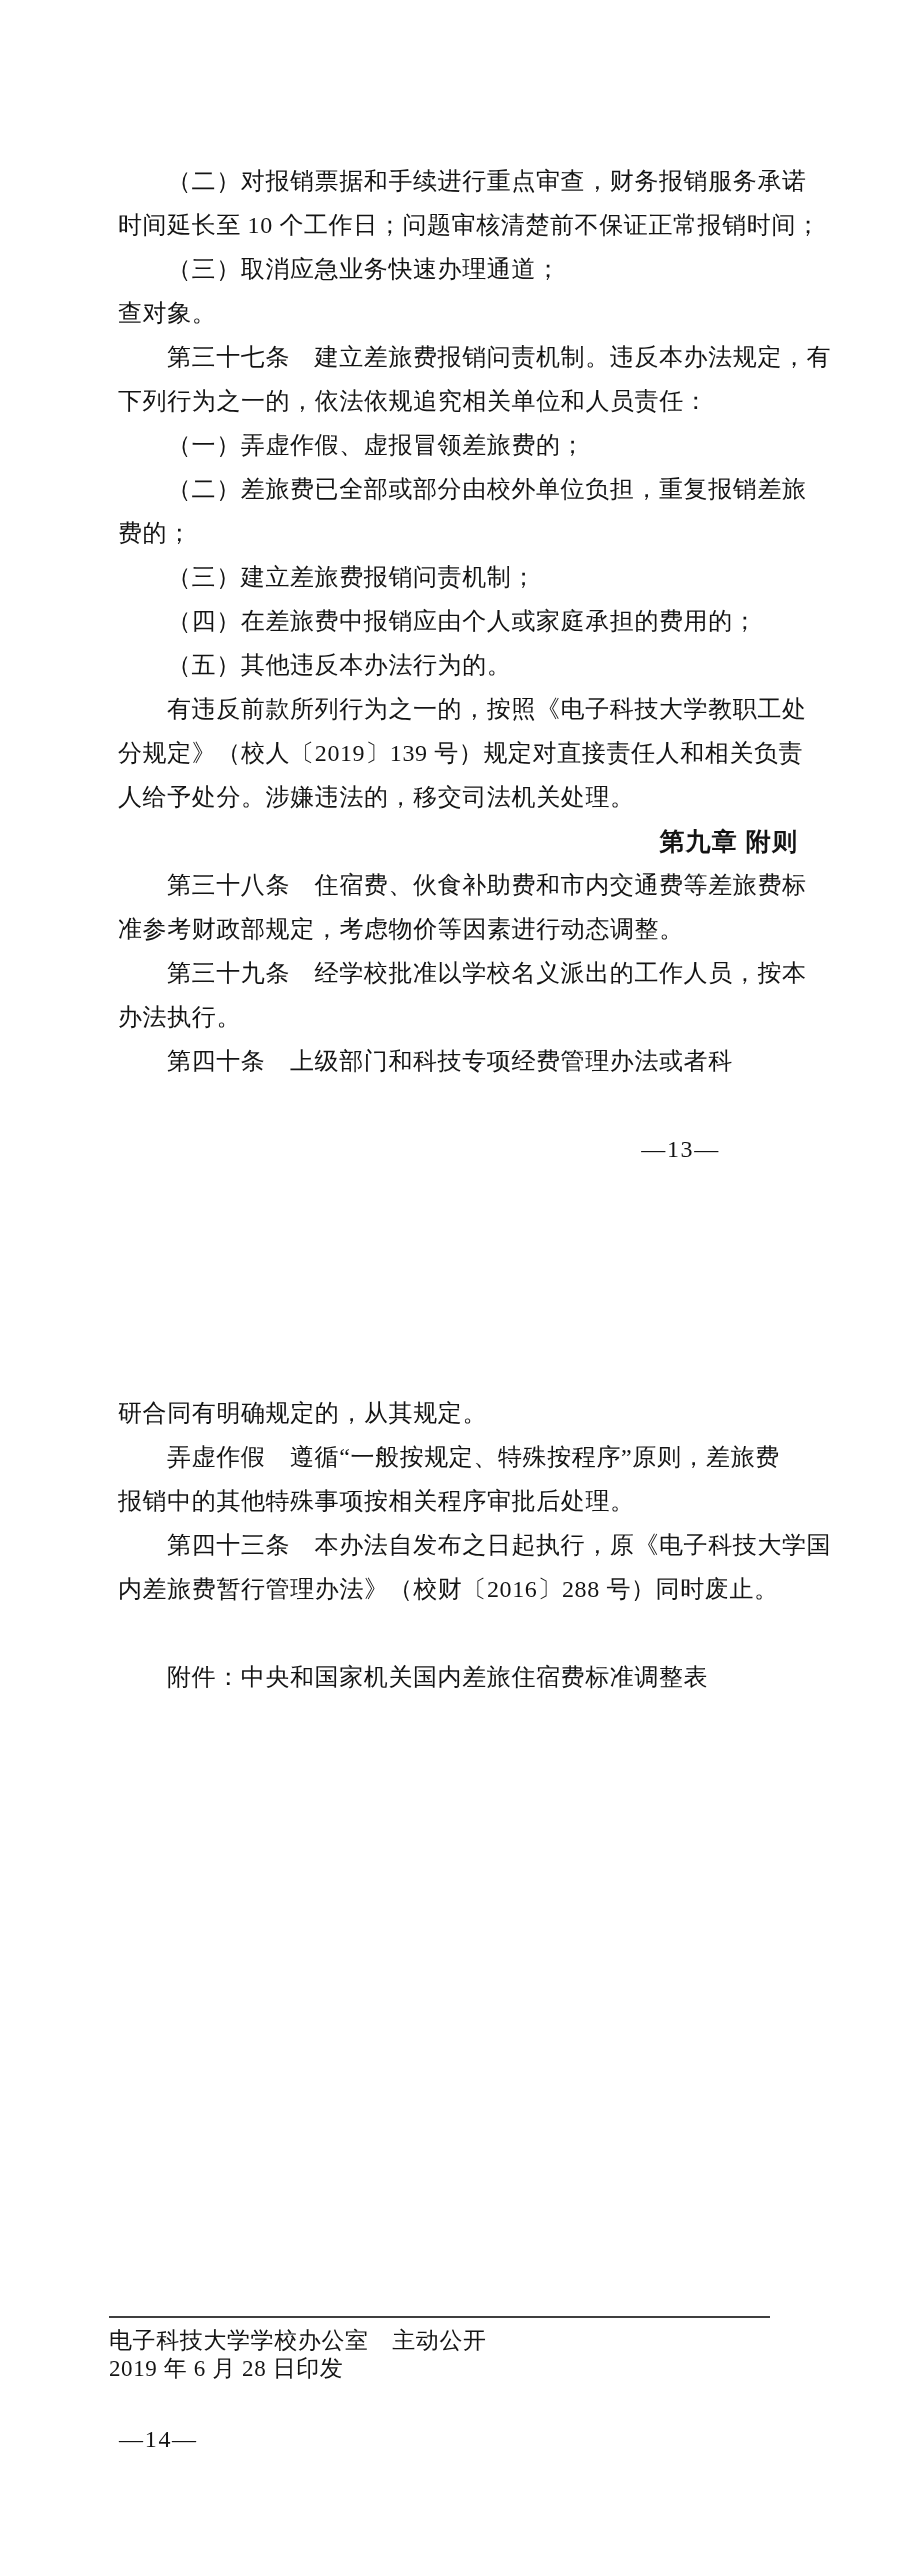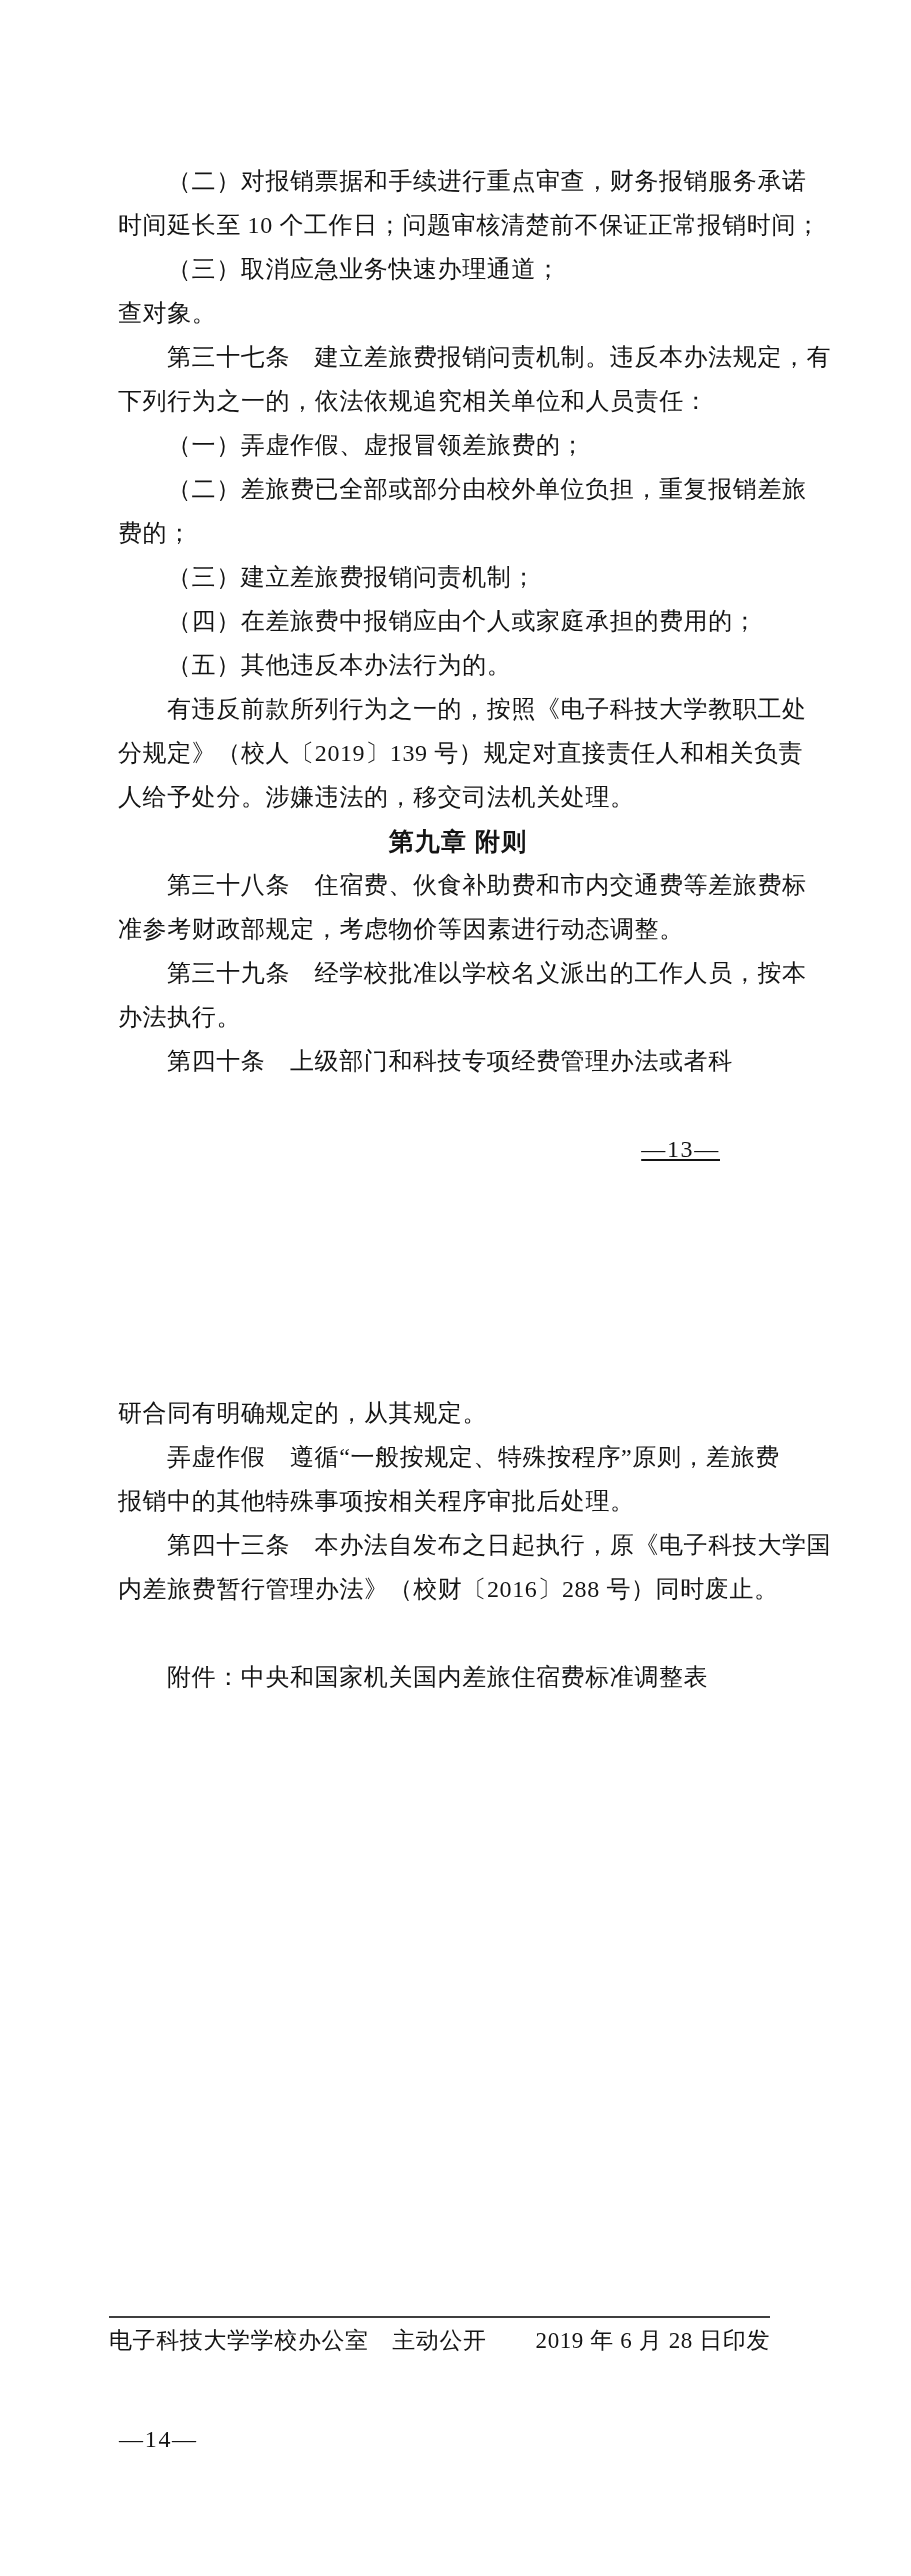--- a/index.html
+++ b/index.html
@@ -22,7 +22,7 @@
   .line{height:44px;}
   .indent{text-indent:49px;}
   .chapter{
-    text-align:center;
+    text-align:right;
     font-weight:bold;
     font-family:"Liberation Sans","DejaVu Sans",sans-serif;
     font-size:25px;

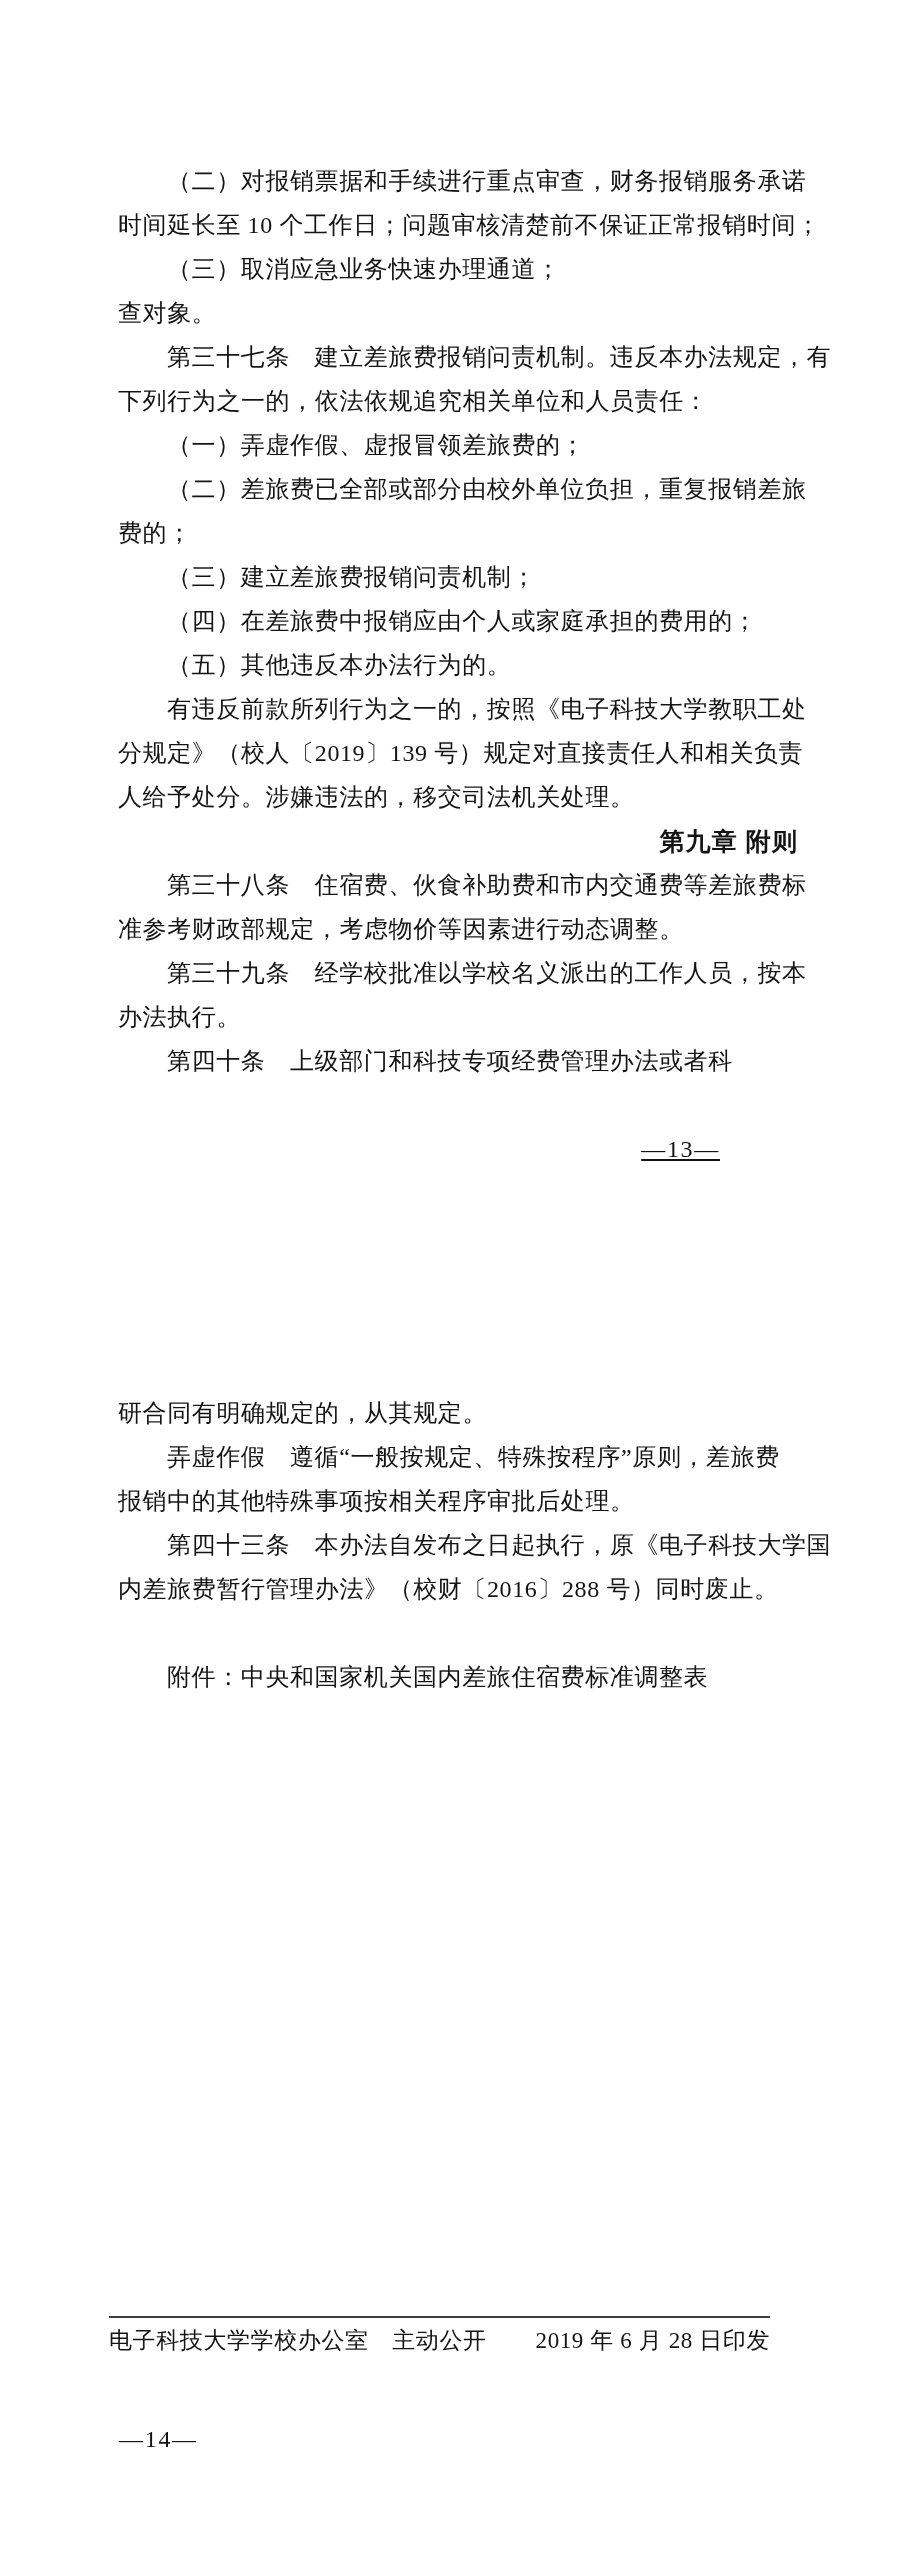--- a/index.html
+++ b/index.html
@@ -36,7 +36,7 @@
     color:#141414;
     white-space:nowrap;
   }
-  .pagenum-right{top:1137px;right:118px;text-decoration:underline;}
+  .pagenum-right{top:1137px;right:118px;}
   .pagenum-left{top:2427px;left:119px;}
   .footer-rule{
     position:absolute;

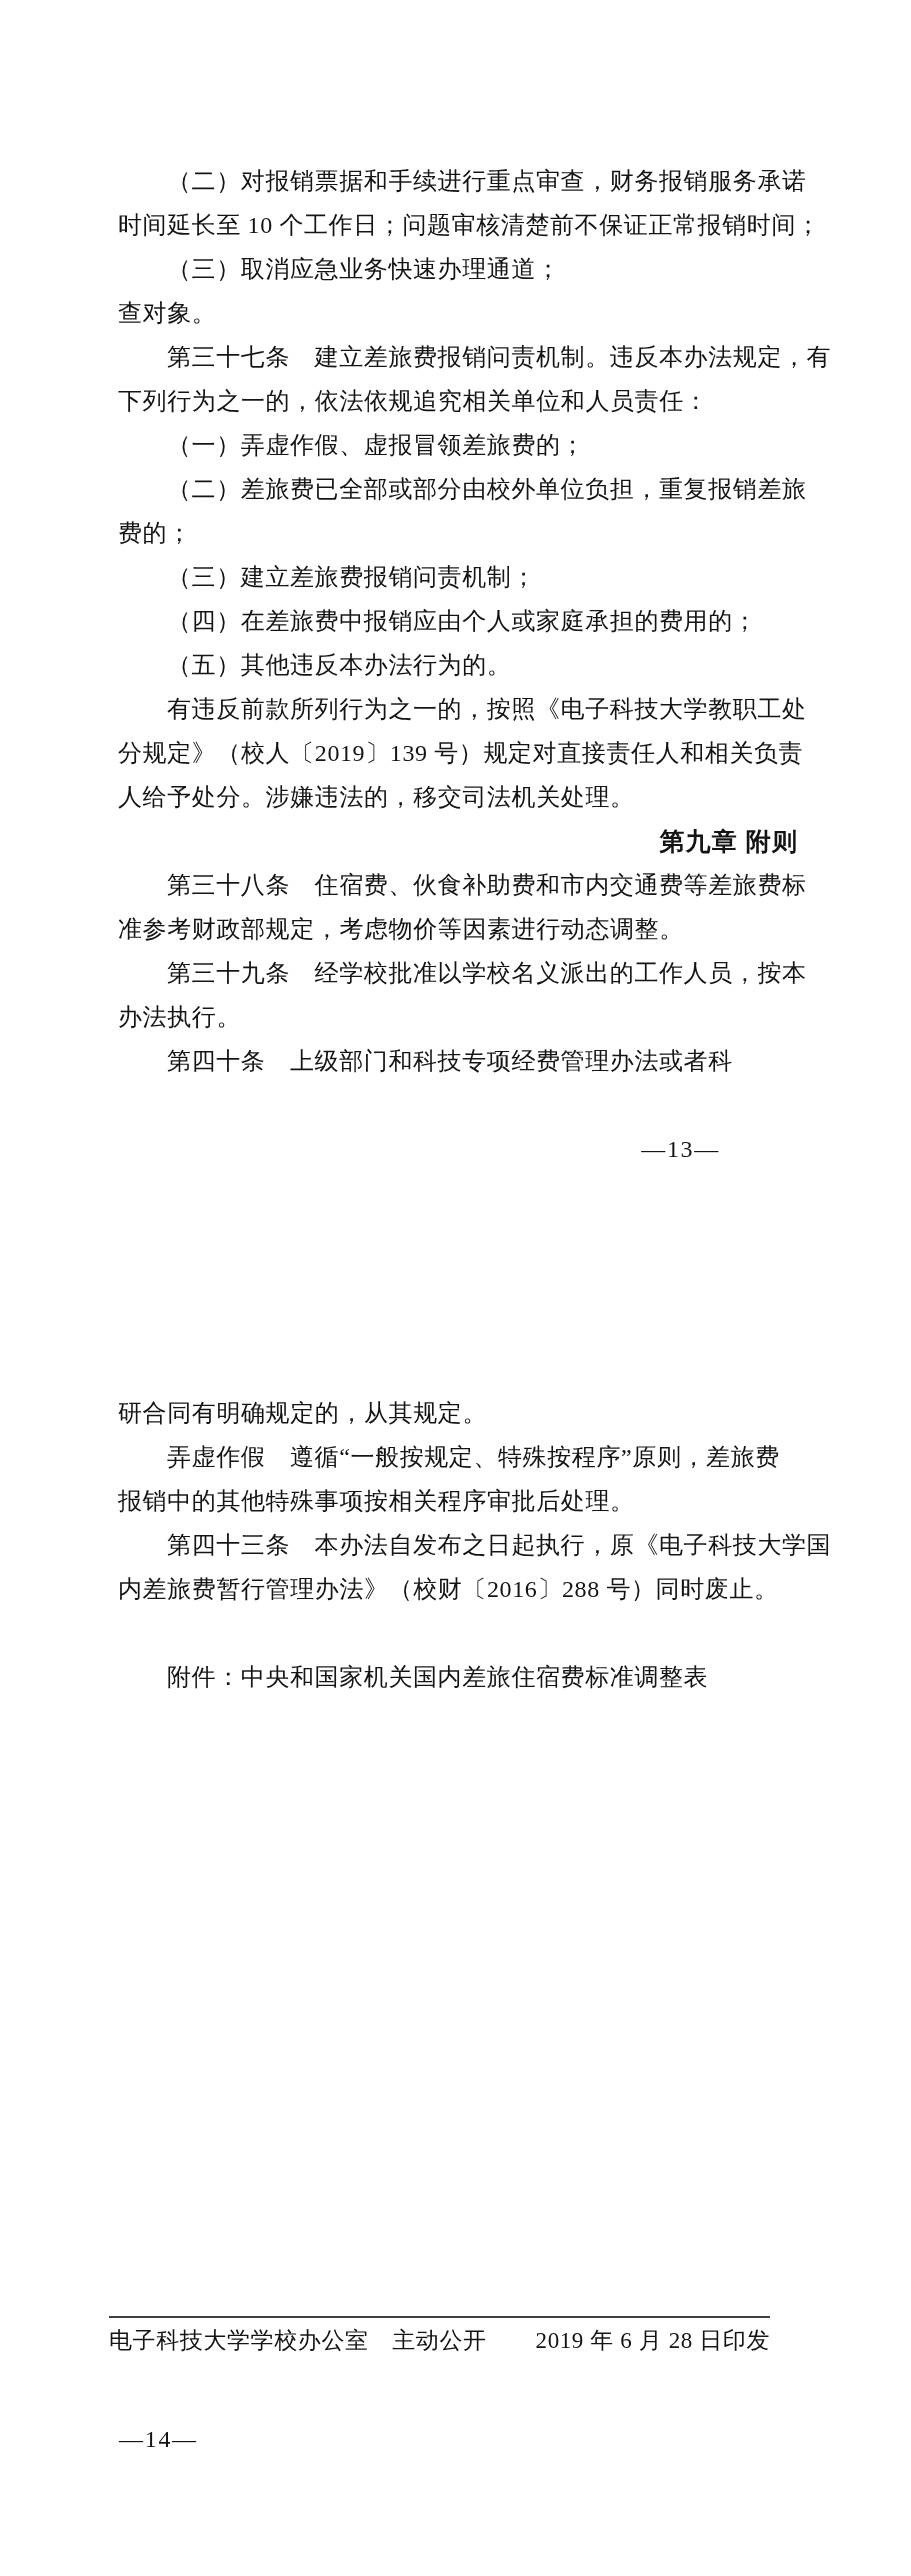--- a/index.html
+++ b/index.html
@@ -55,6 +55,7 @@
     line-height:1.2;
     letter-spacing:0.6px;
     white-space:nowrap;
+    flex-direction:column;
   }
 </style>
 </head>

